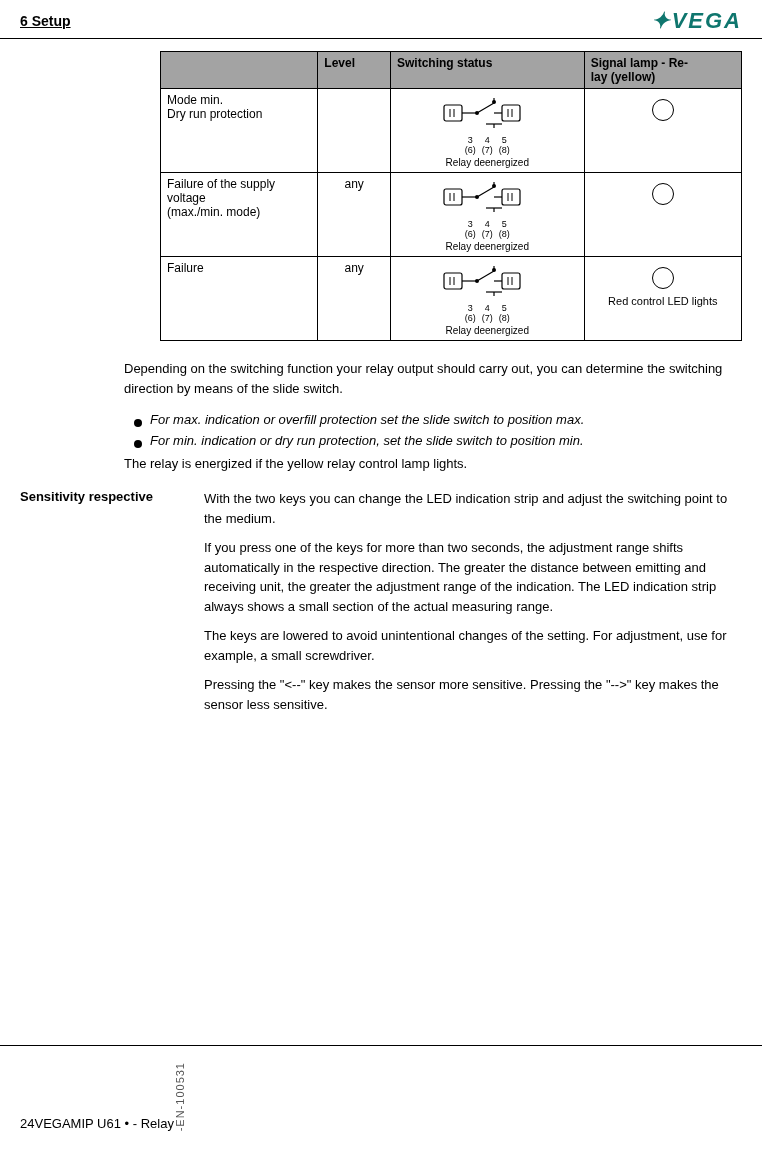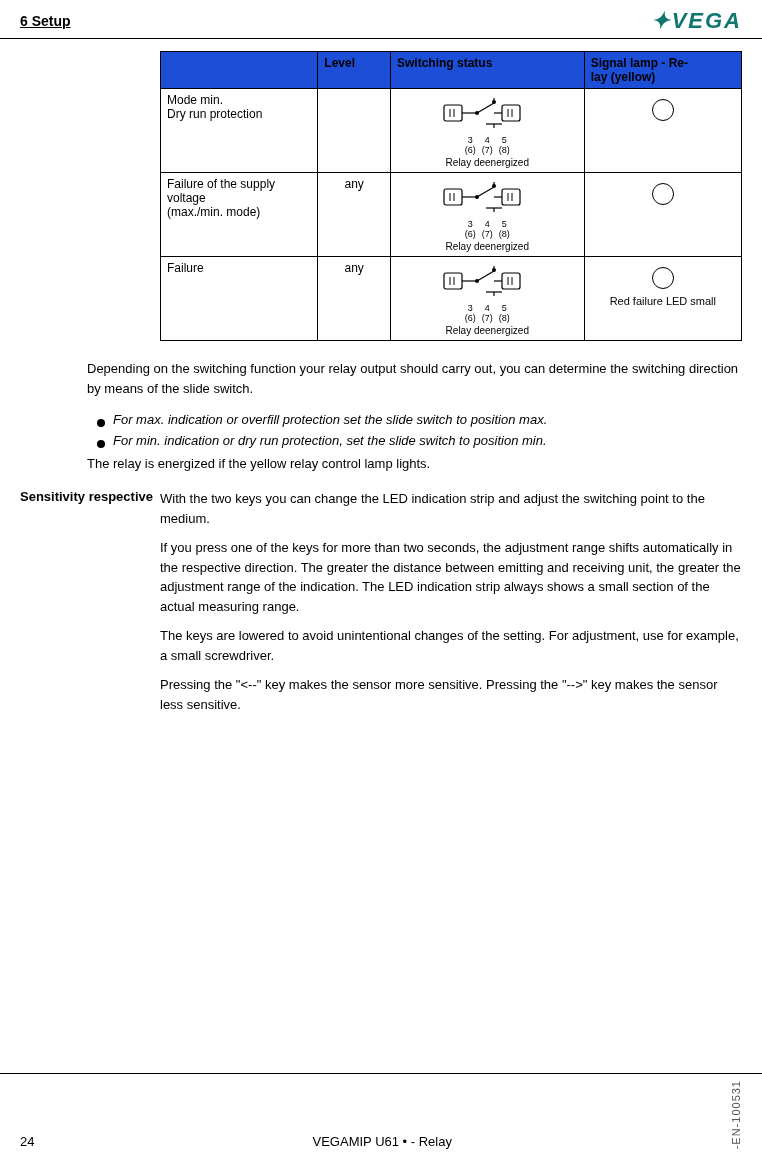--- a/index.html
+++ b/index.html
@@ -48,7 +48,7 @@
     }
     .relay-table th {
       font-weight: bold;
-      background: #1d4ed8;
+      background: #a3a3a3;
       text-align: left;
       font-size: 12px;
     }

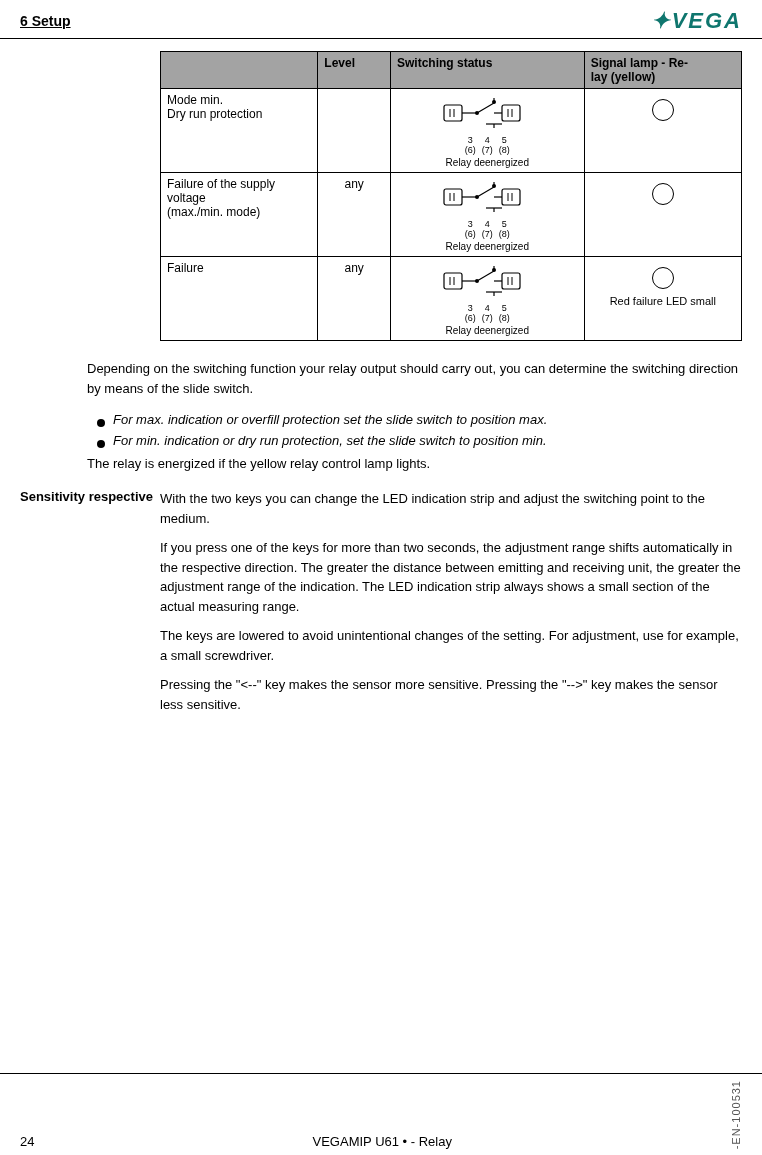--- a/index.html
+++ b/index.html
@@ -331,7 +331,7 @@
           </td>
           <td class="cell-center">
             <div class="circle-indicator"></div>
-            <div style="font-size:11px; margin-top:4px;">Red failure LED small</div>
+            <div style="font-size:11px; margin-top:4px;">Red control LED lights</div>
           </td>
         </tr>
       </tbody>

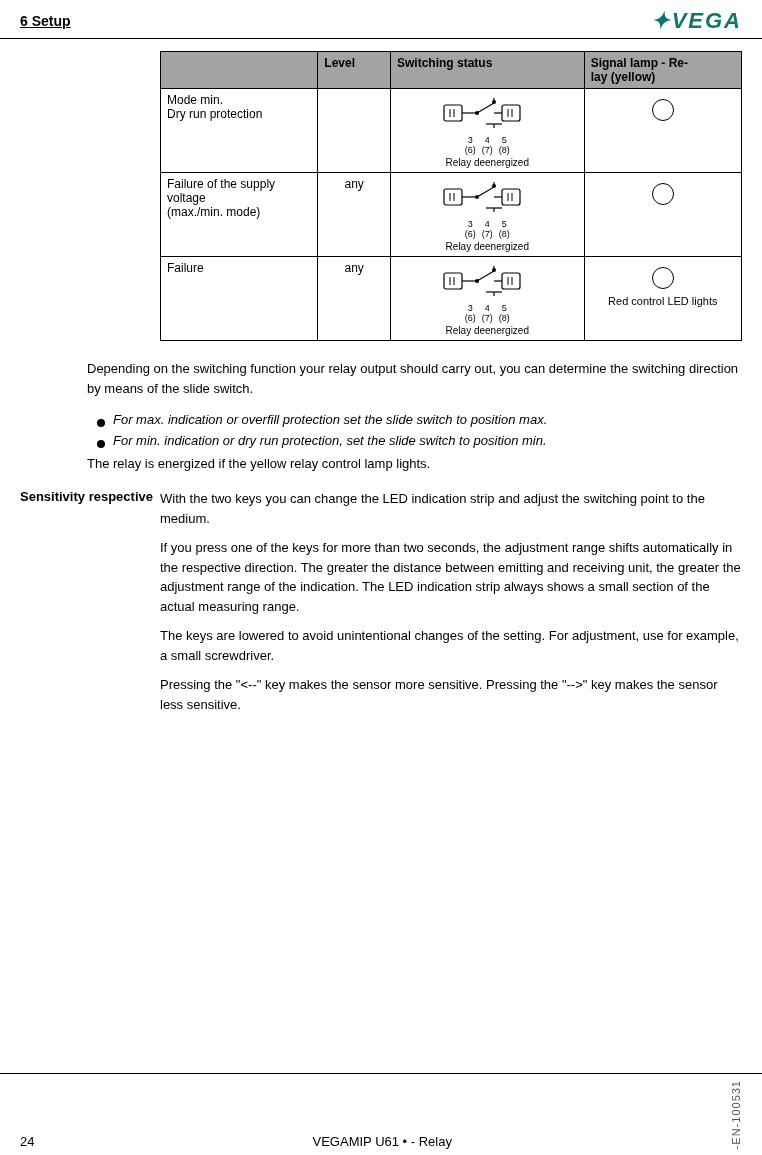--- a/index.html
+++ b/index.html
@@ -338,7 +338,7 @@
     </table>
   </div>
 
-  <div style="margin-left: 67px;">
+  <div style="margin-left: 104px;">
     <div class="body-section">
       <p>Depending on the switching function your relay output should carry out, you can determine the switching direction by means of the slide switch.</p>
     </div>

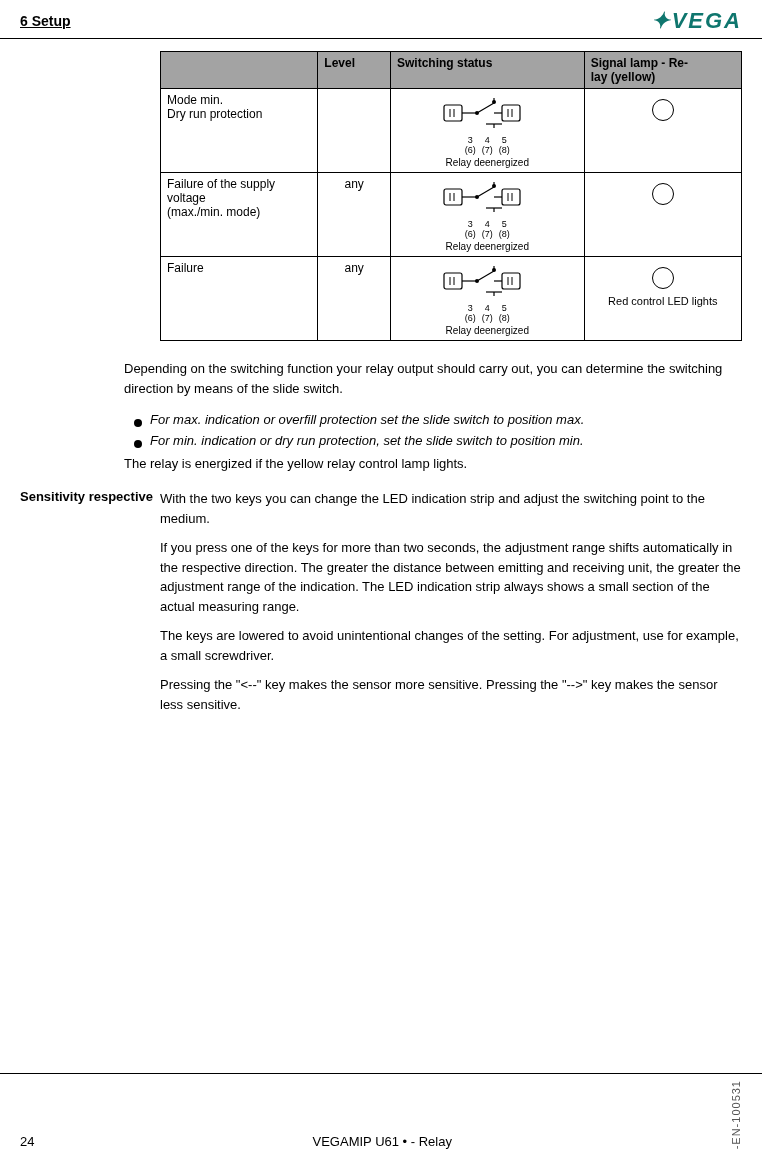--- a/index.html
+++ b/index.html
@@ -131,6 +131,7 @@
     .sensitivity-content {
       flex: 1;
       line-height: 1.5;
+      margin-left: 44px;
     }
     .sensitivity-content p {
       margin-bottom: 10px;

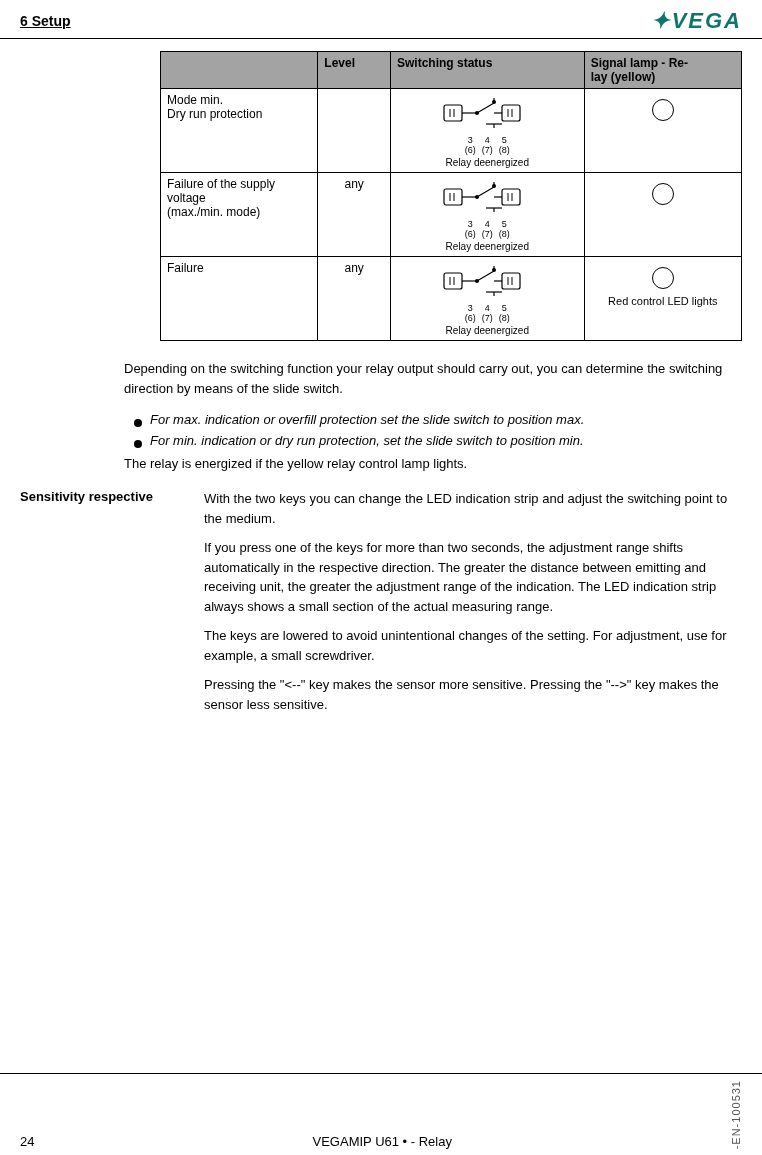--- a/index.html
+++ b/index.html
@@ -140,13 +140,12 @@
     
     .page-footer {
       position: absolute;
-      bottom: 0;
+      bottom: 8px;
       left: 0;
       right: 0;
       display: flex;
-      justify-content: space-between;
       align-items: flex-end;
-      padding: 6px 20px;
+      padding: 16px 20px;
       border-top: 1px solid #000;
     }
     .footer-page {

